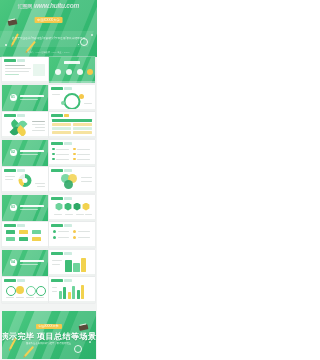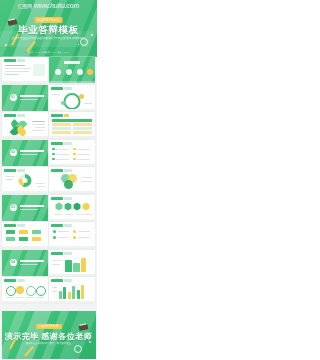--- a/index.html
+++ b/index.html
@@ -114,7 +114,6 @@
     <div class="dot-s" style="left:5px;top:44px;width:1.6px;height:1.6px;"></div>
 
     <div class="hero-sub">中国XXXX大学</div>
-    <div class="hero-title">毕业答辩模板</div>
     <div class="hero-desc">适用于毕业答辩/开题报告/课题研究/学术汇报/项目总结等场景</div>
     <div class="hero-foot">答辩人：XXX   指导老师：XXX   专业：XXXX</div>
   </div>

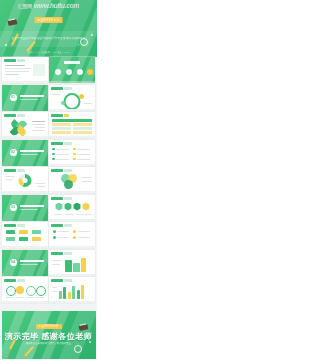--- a/index.html
+++ b/index.html
@@ -388,7 +388,7 @@
     <div class="dot-s" style="right:5px;top:30px;width:2px;height:2px;"></div>
 
     <div class="c-sub">中国XXXX大学</div>
-    <div class="c-title">演示完毕 感谢各位老师</div>
+    <div class="c-title">演示完毕 项目总结等场景</div>
     <div class="c-desc">感谢各位老师的聆听与指导，敬请批评指正</div>
   </div>
 

